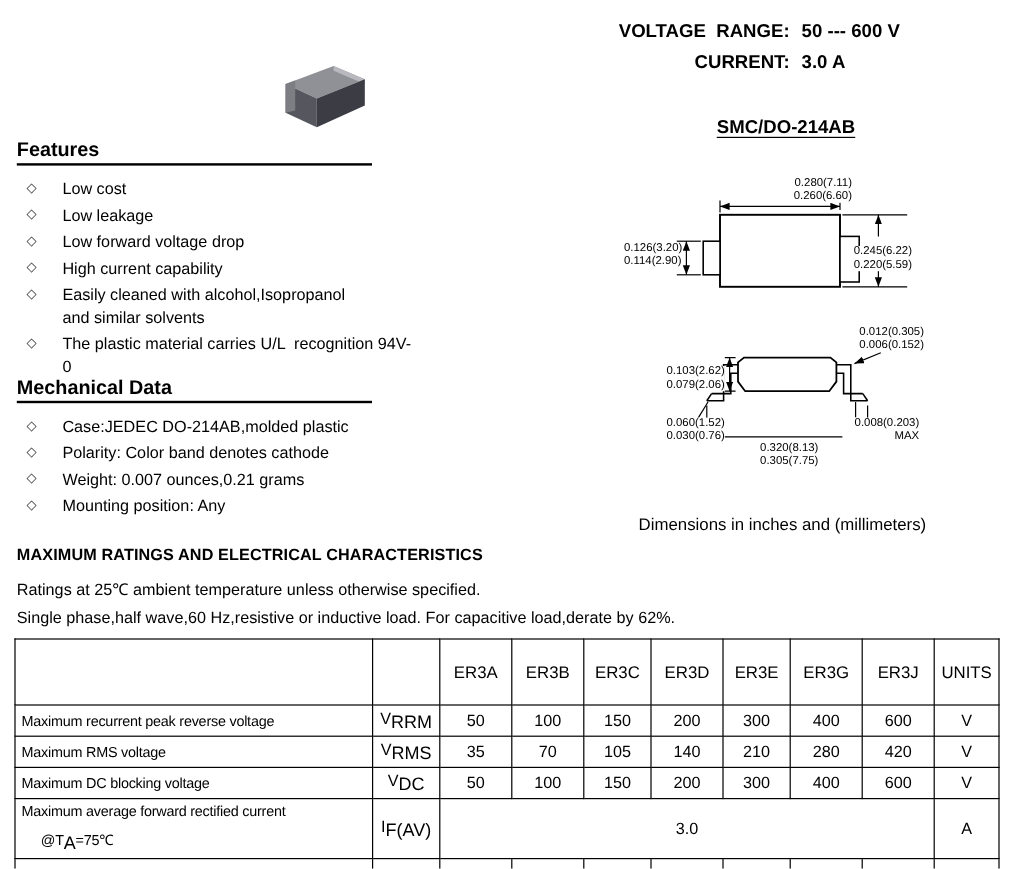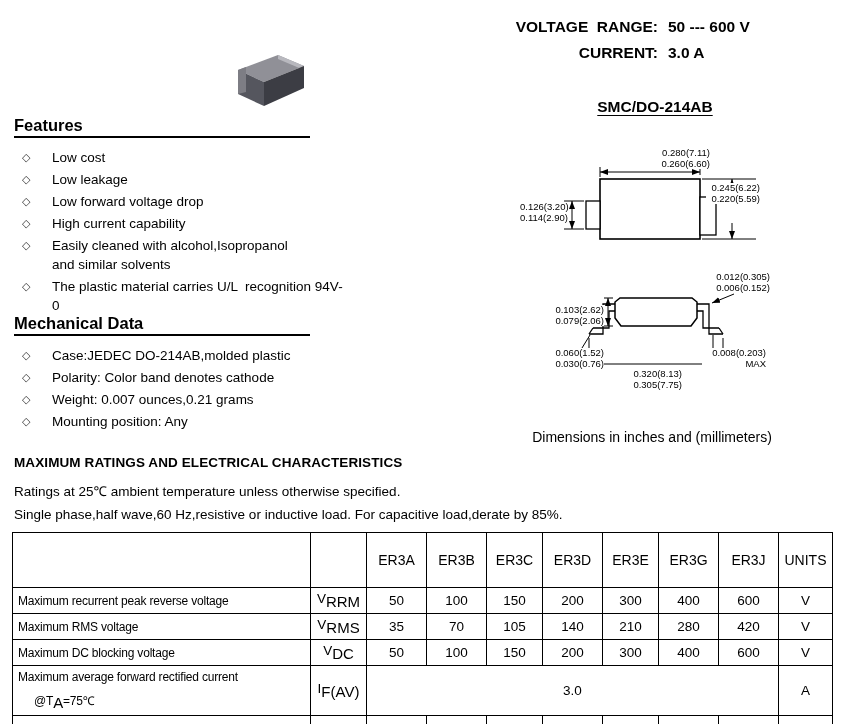--- a/index.html
+++ b/index.html
@@ -158,7 +158,7 @@
 0.260(6.60)</div>
     <div class="dim" style="left:0px; top:57px; width:46px;">0.126(3.20)
 0.114(2.90)</div>
-    <div class="dim" style="left:186px; top:38px; width:54px;">0.245(6.22)
+    <div class="dim" style="left:186px; top:60px; width:54px;">0.245(6.22)
 0.220(5.59)</div>
   </div>
 

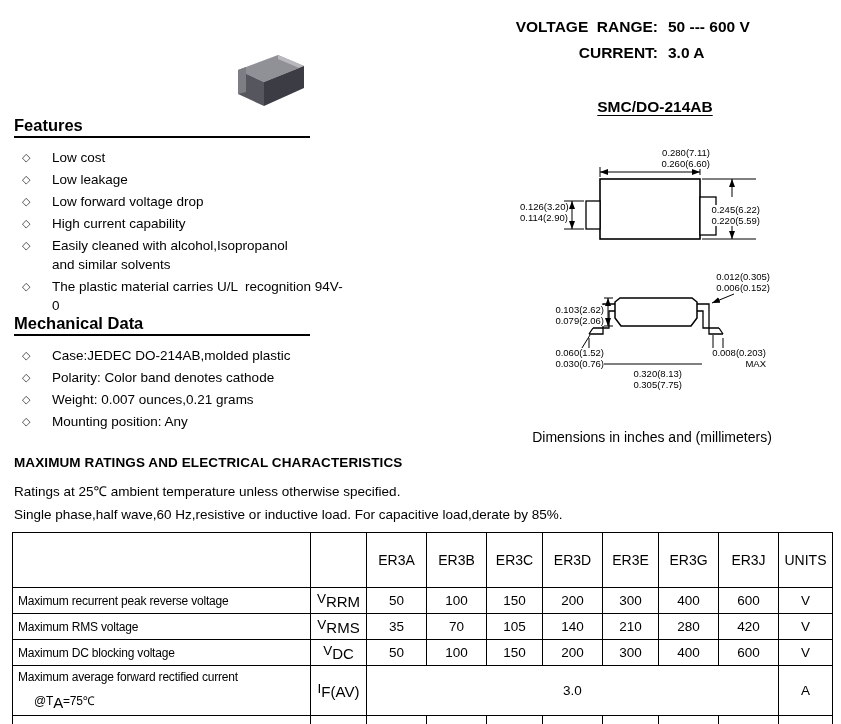--- a/index.html
+++ b/index.html
@@ -202,7 +202,7 @@
 
   <div class="ratings-title">MAXIMUM RATINGS AND ELECTRICAL CHARACTERISTICS</div>
   <div class="note note1">Ratings at 25℃ ambient temperature unless otherwise specified.</div>
-  <div class="note note2">Single phase,half wave,60 Hz,resistive or inductive load. For capacitive load,derate by 85%.</div>
+  <div class="note note2">Single phase,half wave,60 Hz,resistive or inductive load. For capacitive load,derate by 62%.</div>
 
   <table class="ratings-table">
     <colgroup>

